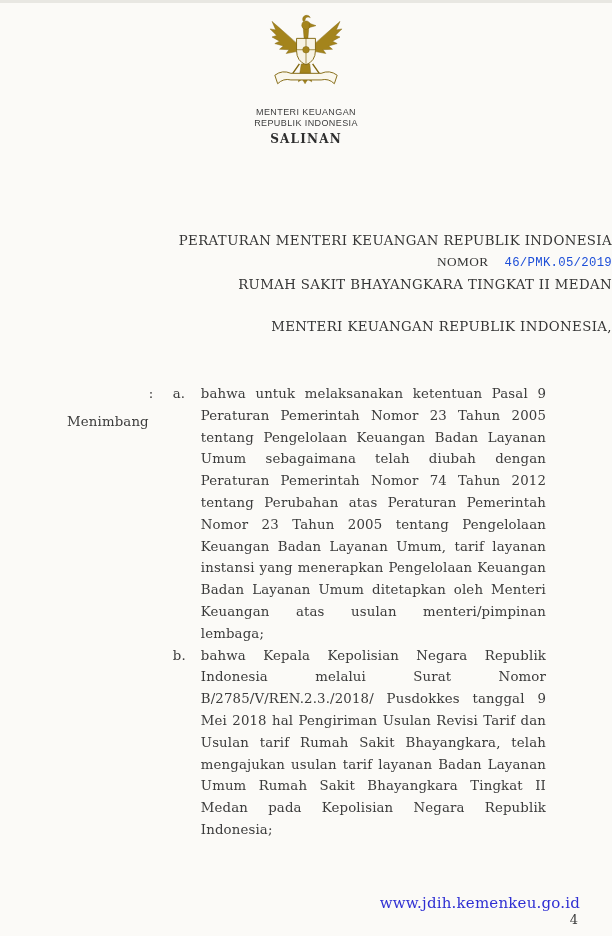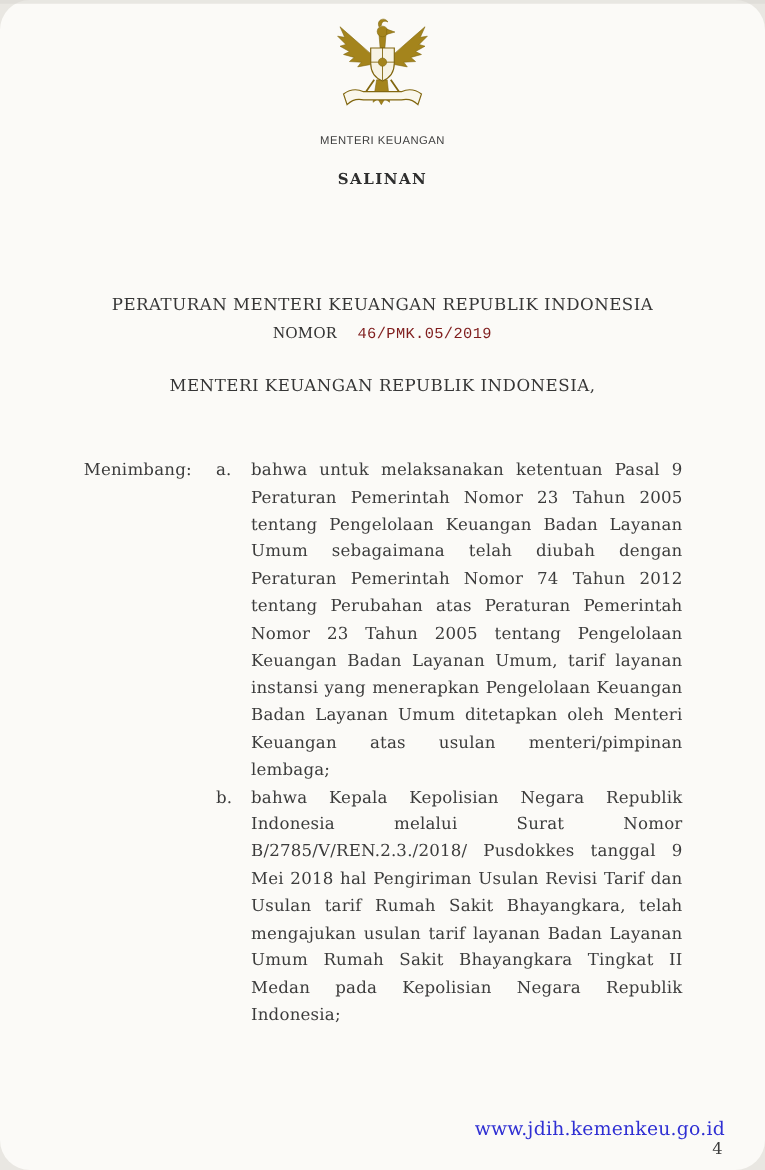--- a/index.html
+++ b/index.html
@@ -14,7 +14,6 @@
     position: absolute; inset: 0;
     background: #fbfaf7;
     color: #3b3b3b;
-    border-radius: 24px;
   }
   
   .scan-edge { position:absolute; top:0; left:0; right:0; height:3px; background:#d9d7d2; opacity:.55; }

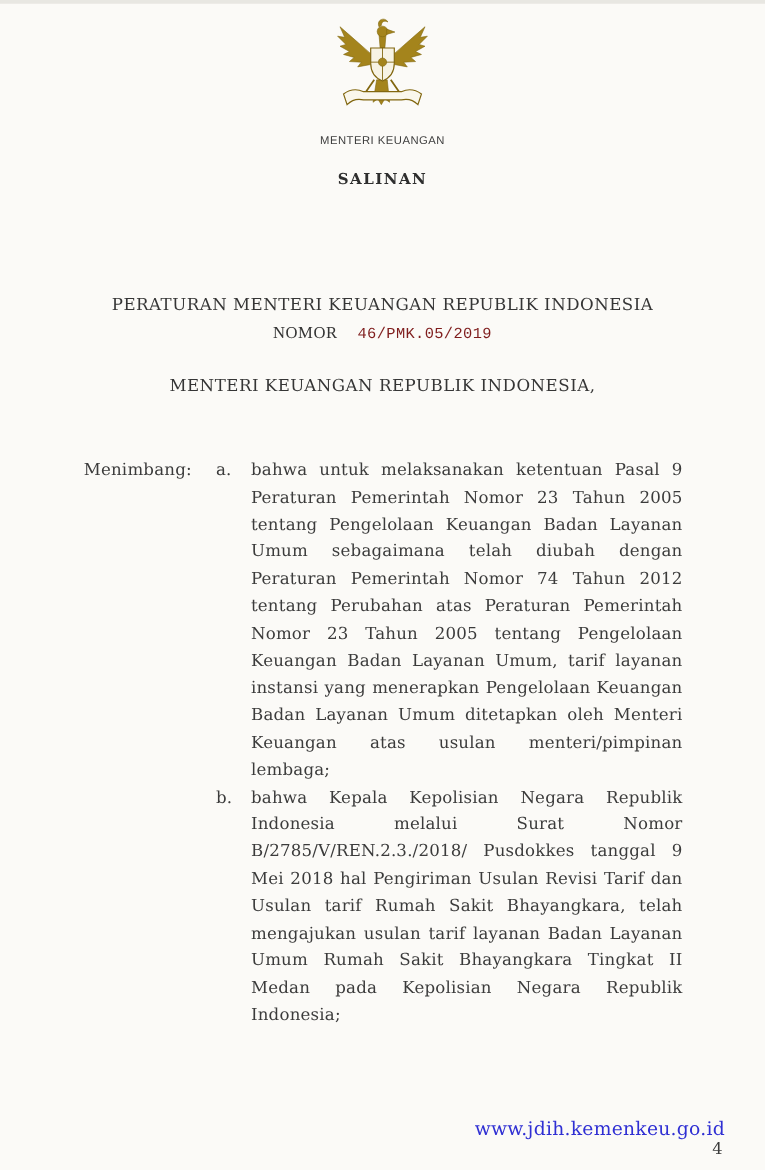--- a/index.html
+++ b/index.html
@@ -112,6 +112,7 @@
       </svg>
     </span>
     <div class="lh-name">MENTERI KEUANGAN</div>
+    <div class="lh-country">REPUBLIK INDONESIA</div>
     <div class="salinan">SALINAN</div>
   </header>
 

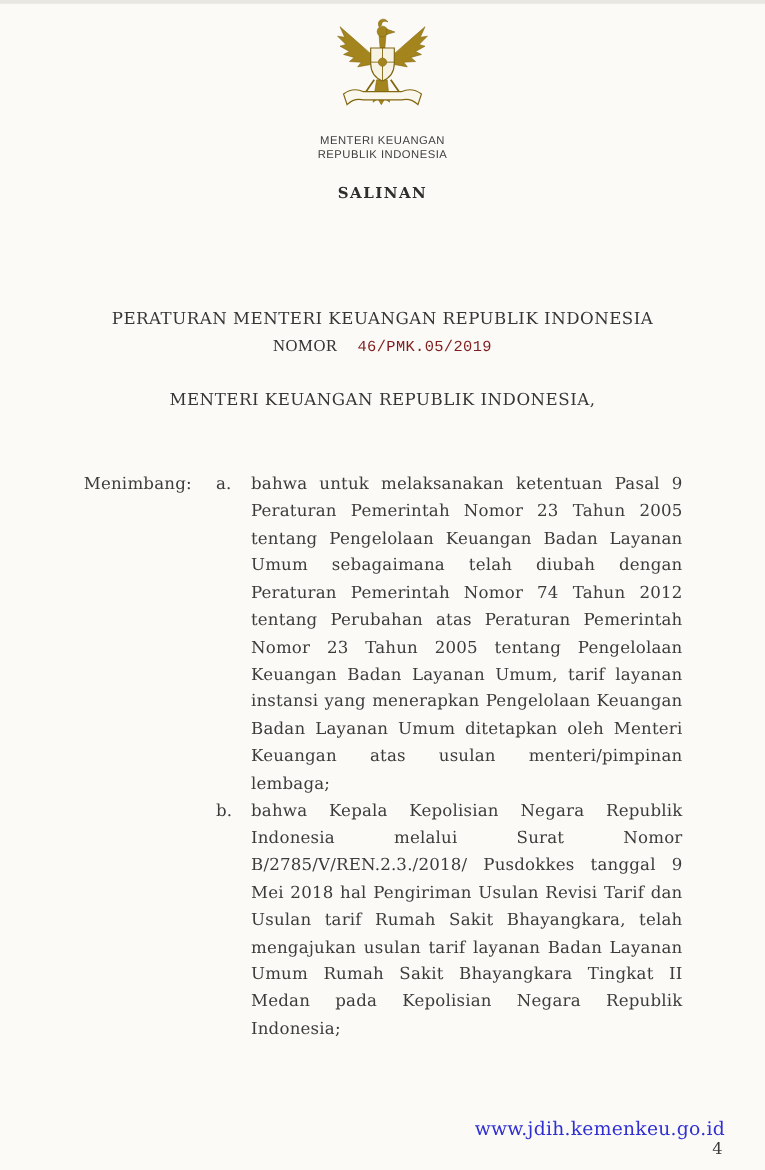--- a/index.html
+++ b/index.html
@@ -28,7 +28,7 @@
   .lh-name { margin-top: 7px; }
   .salinan {
     font-size: 12px; line-height: 14px; font-weight: 700;
-    letter-spacing: 1.2px; color: #2e2e2e; margin-top: 18px;
+    letter-spacing: 1.2px; color: #2e2e2e; margin-top: 3px;
   }
 
   

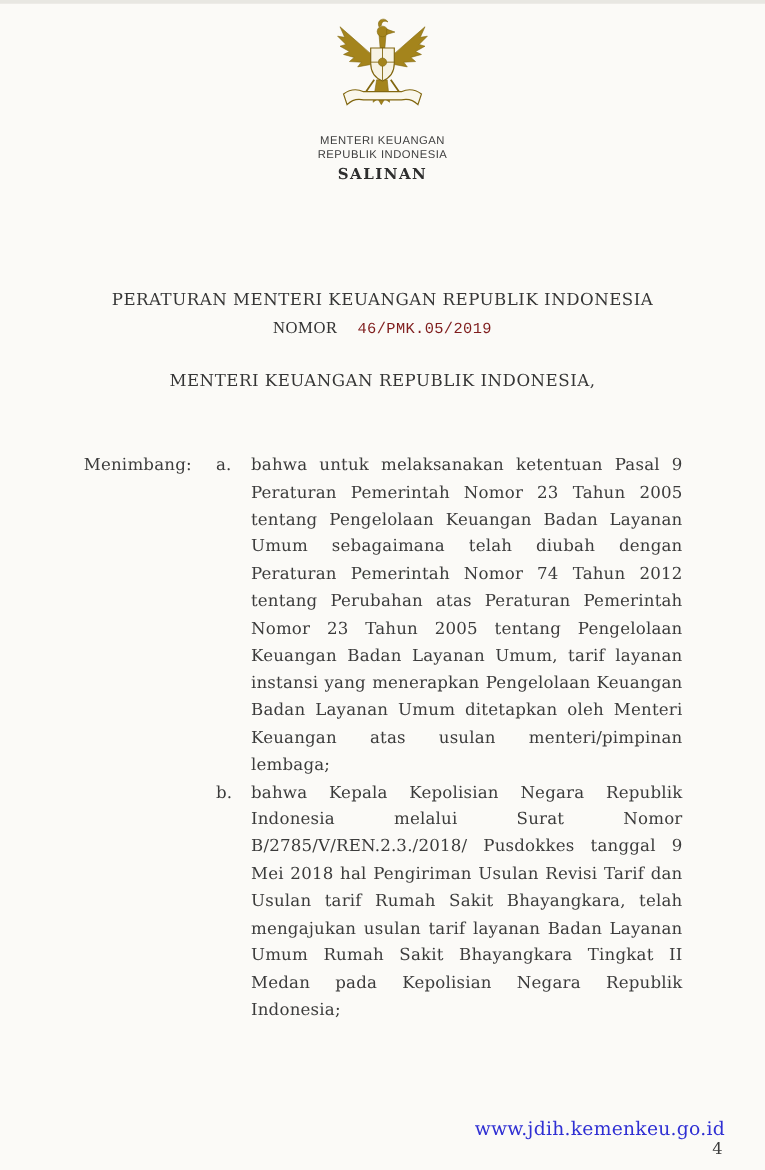--- a/index.html
+++ b/index.html
@@ -36,7 +36,7 @@
     margin-top: 84px; text-align: center;
     font-size: 13.3px; line-height: 21px; letter-spacing: .4px; color: #353535;
   }
-  .t-line { white-space: nowrap; }
+  .t-line { white-space: nowrap; text-align: right; }
   .nomor-line .nomor-label { letter-spacing: .4px; font-family: Liberation Serif, serif; }
   .nomor-line .nomor-value {
     font-family: "Liberation Mono", "DejaVu Sans Mono", monospace;

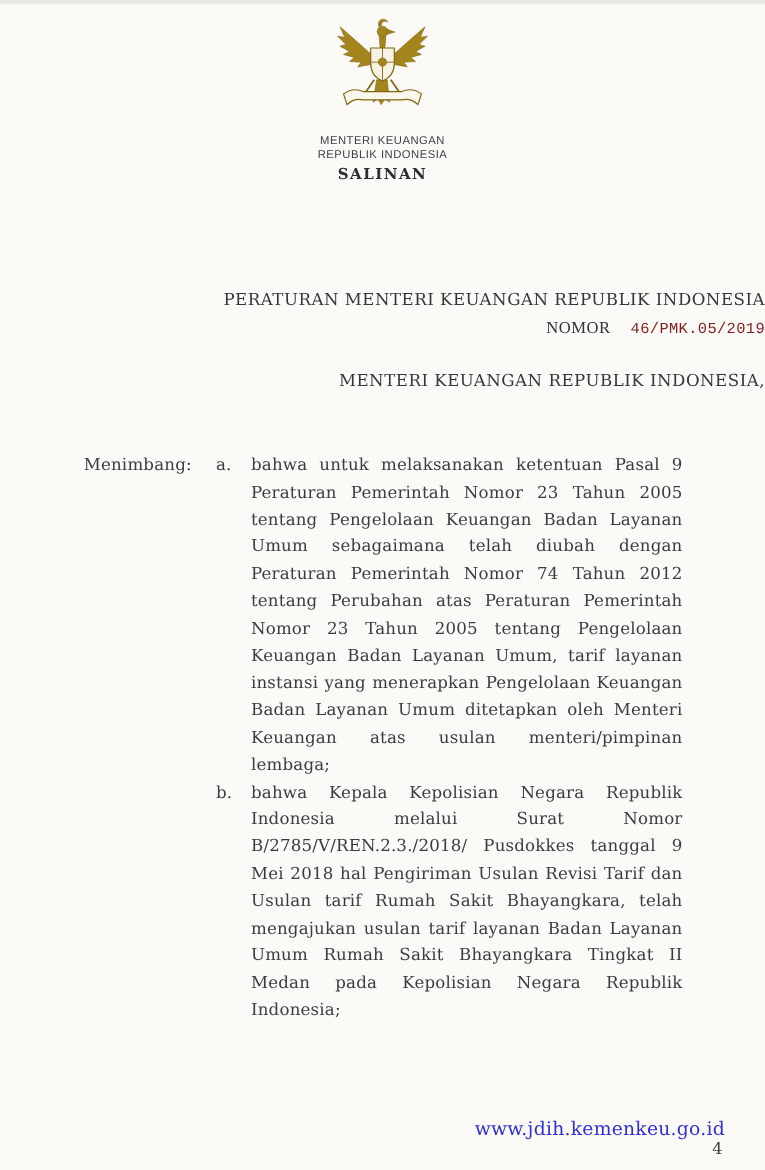--- a/index.html
+++ b/index.html
@@ -40,7 +40,7 @@
   .nomor-line .nomor-label { letter-spacing: .4px; font-family: Liberation Serif, serif; }
   .nomor-line .nomor-value {
     font-family: "Liberation Mono", "DejaVu Sans Mono", monospace;
-    font-size: 12.3px; letter-spacing: .3px; margin-left: 16px; color: #7f1d1d;
+    font-size: 12.3px; letter-spacing: .3px; margin-left: 16px; color: #1d4ed8;
   }
   .invocation { margin-top: 21px; }
   .authority  { margin-top: 21px; }

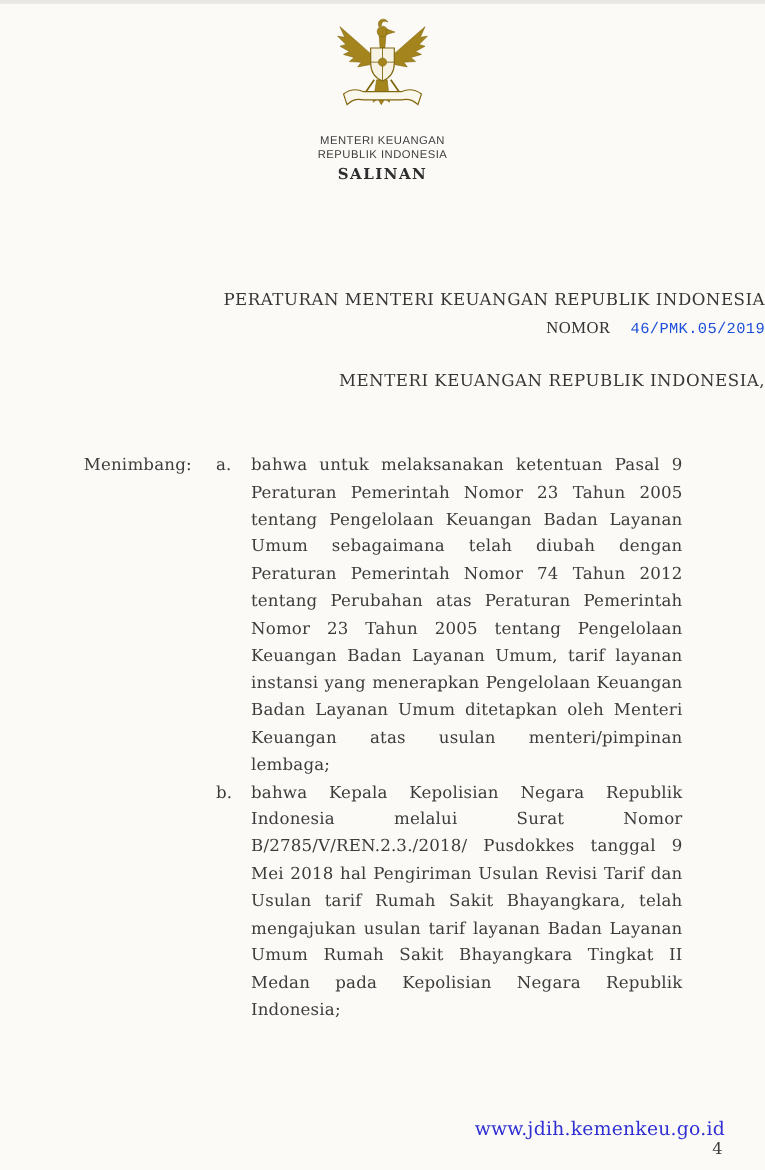--- a/index.html
+++ b/index.html
@@ -121,6 +121,7 @@
     <div class="t-line nomor-line">
       <span class="nomor-label">NOMOR</span><span class="nomor-value">46/PMK.05/2019</span>
     </div>
+    <div class="t-line">RUMAH SAKIT BHAYANGKARA TINGKAT II MEDAN</div>
     <div class="t-line authority">MENTERI KEUANGAN REPUBLIK INDONESIA,</div>
   </section>
 

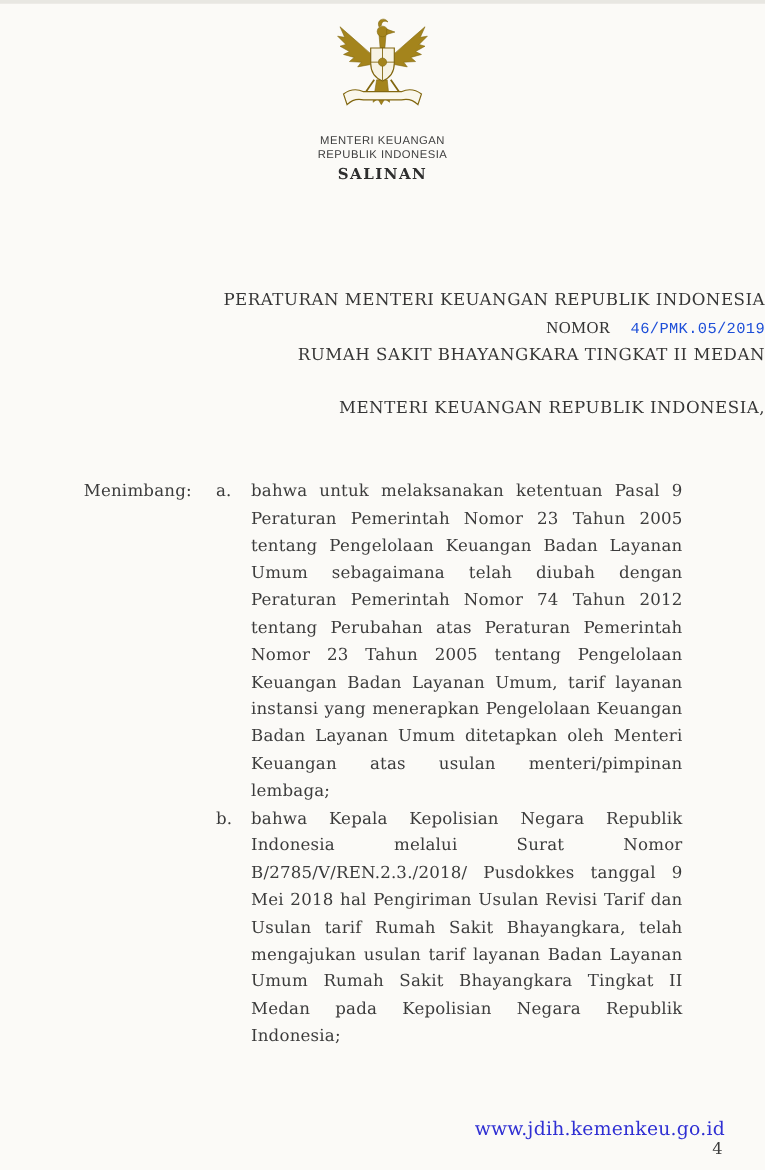--- a/index.html
+++ b/index.html
@@ -51,7 +51,7 @@
     margin: 46px 66px 0 67px;
     font-size: 13.3px; line-height: 21.8px; letter-spacing: .15px; color: #3b3b3b;
   }
-  .c-label { flex: 0 0 74px; }
+  .c-label { flex: 0 0 74px; margin-top: 28px; }
   .c-colon { flex: 0 0 24px; }
   .c-items { flex: 1 1 auto; min-width: 0; }
   .c-item { display: flex; align-items: flex-start; }

